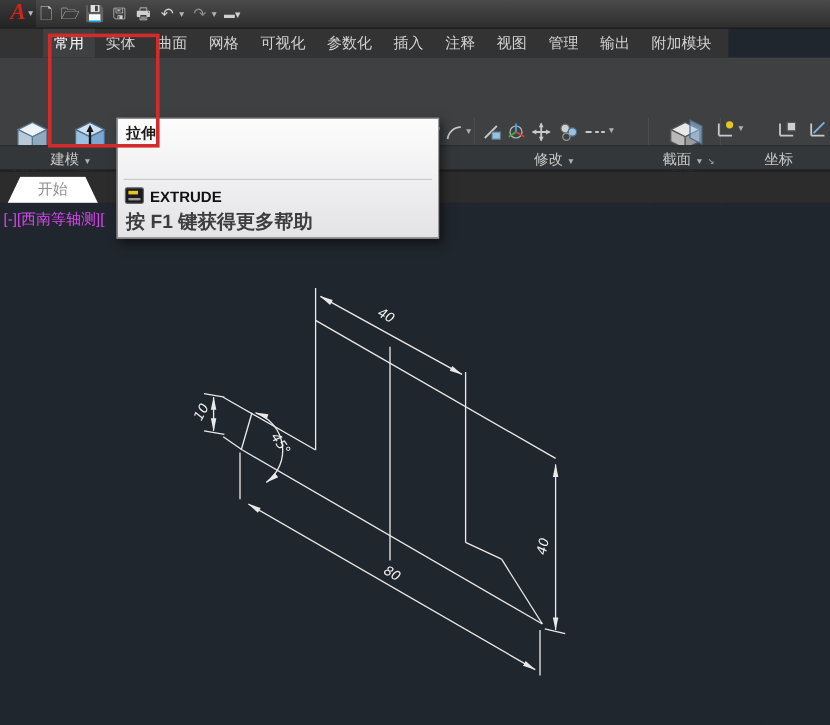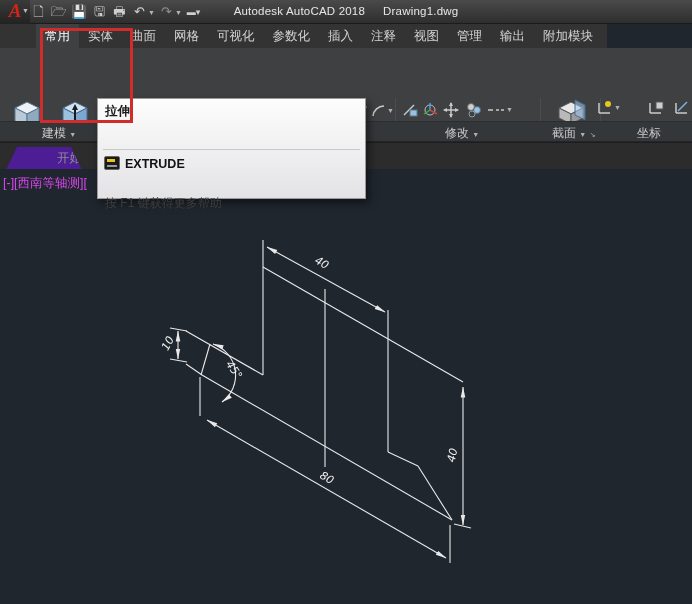--- a/index.html
+++ b/index.html
@@ -84,9 +84,6 @@
     <div class="abs qat-ic" style="left:158px;color:#8d8d8d">↷</div>
     <div class="abs qat-dd" style="left:175px">▼</div>
     <div class="abs qat-ic" style="left:185px;font-size:9px">▬▾</div>
-    <div id="title-text" class="abs">
-      <span>Autodesk AutoCAD 2018</span><b>Drawing1.dwg</b>
-    </div>
   </div>
 
   <div id="tabrow" class="abs">

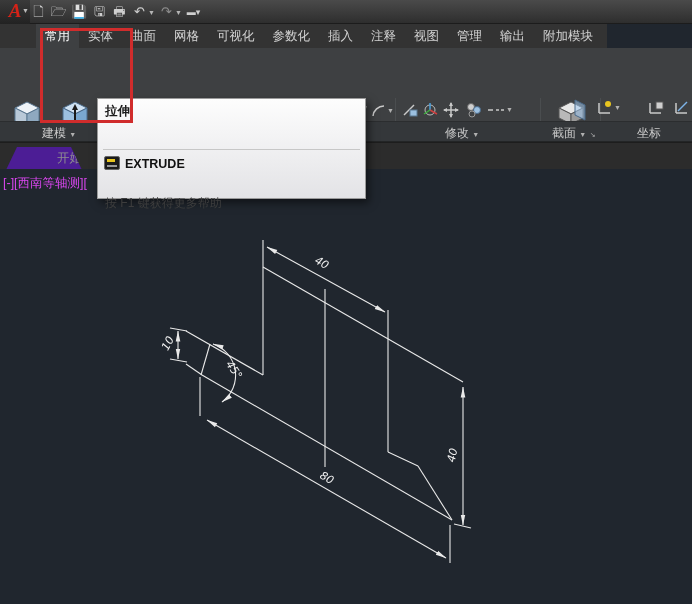--- a/index.html
+++ b/index.html
@@ -39,8 +39,8 @@
 
   
   #filetabs { left:0; top:142px; width:692px; height:27px; background:#2c2c2c; border-top:1px solid #1d1d1d; }
-  #starttab { left:6px; top:4px; width:76px; height:23px; background:#4c1d95; color:#8f8f8f;
-    font-size:12.5px; text-align:right; line-height:23px;
+  #starttab { left:6px; top:4px; width:76px; height:23px; background:#ffffff; color:#8f8f8f;
+    font-size:12.5px; text-align:center; line-height:23px;
     clip-path:polygon(11px 0, calc(100% - 11px) 0, 100% 100%, 0 100%); }
 
   

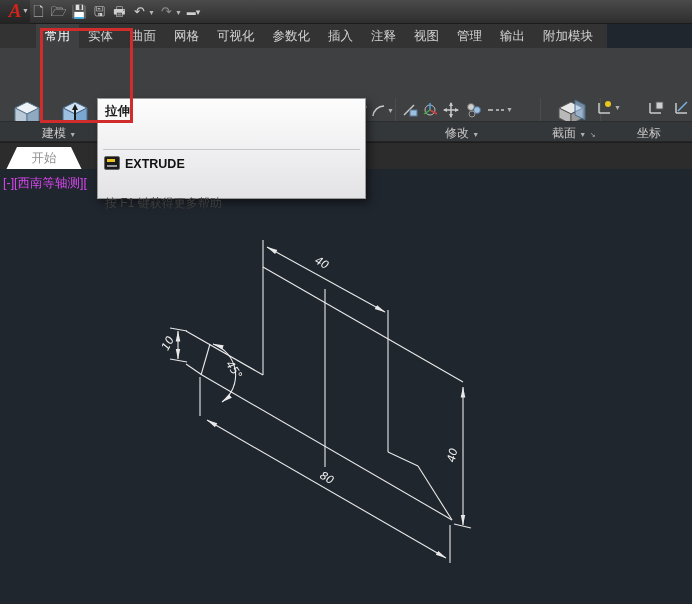--- a/index.html
+++ b/index.html
@@ -56,7 +56,7 @@
   #tt-desc { left:7px; top:26px; font-size:12px; color:#3d3d3d; }
   #tt-sep { left:5px; top:50px; width:257px; height:1px; background:#c7c7c7; }
   #tt-cmd { left:27px; top:58px; font-size:12.5px; font-weight:bold; color:#111; }
-  #tt-help { left:7px; top:96px; font-size:12px; font-weight:normal; color:#3d3d3d; }
+  #tt-help { left:7px; top:76px; font-size:16px; font-weight:bold; color:#3d3d3d; }
   #cmdicon { left:6px; top:57px; width:16px; height:14px; background:#1b1b1b; border:1px solid #666; border-radius:2px; }
   #cmdicon i { position:absolute; left:2px; top:2px; width:8px; height:3px; background:#e8c520; }
   #cmdicon b { position:absolute; left:2px; bottom:2px; width:10px; height:2px; background:#9a9a9a; }

